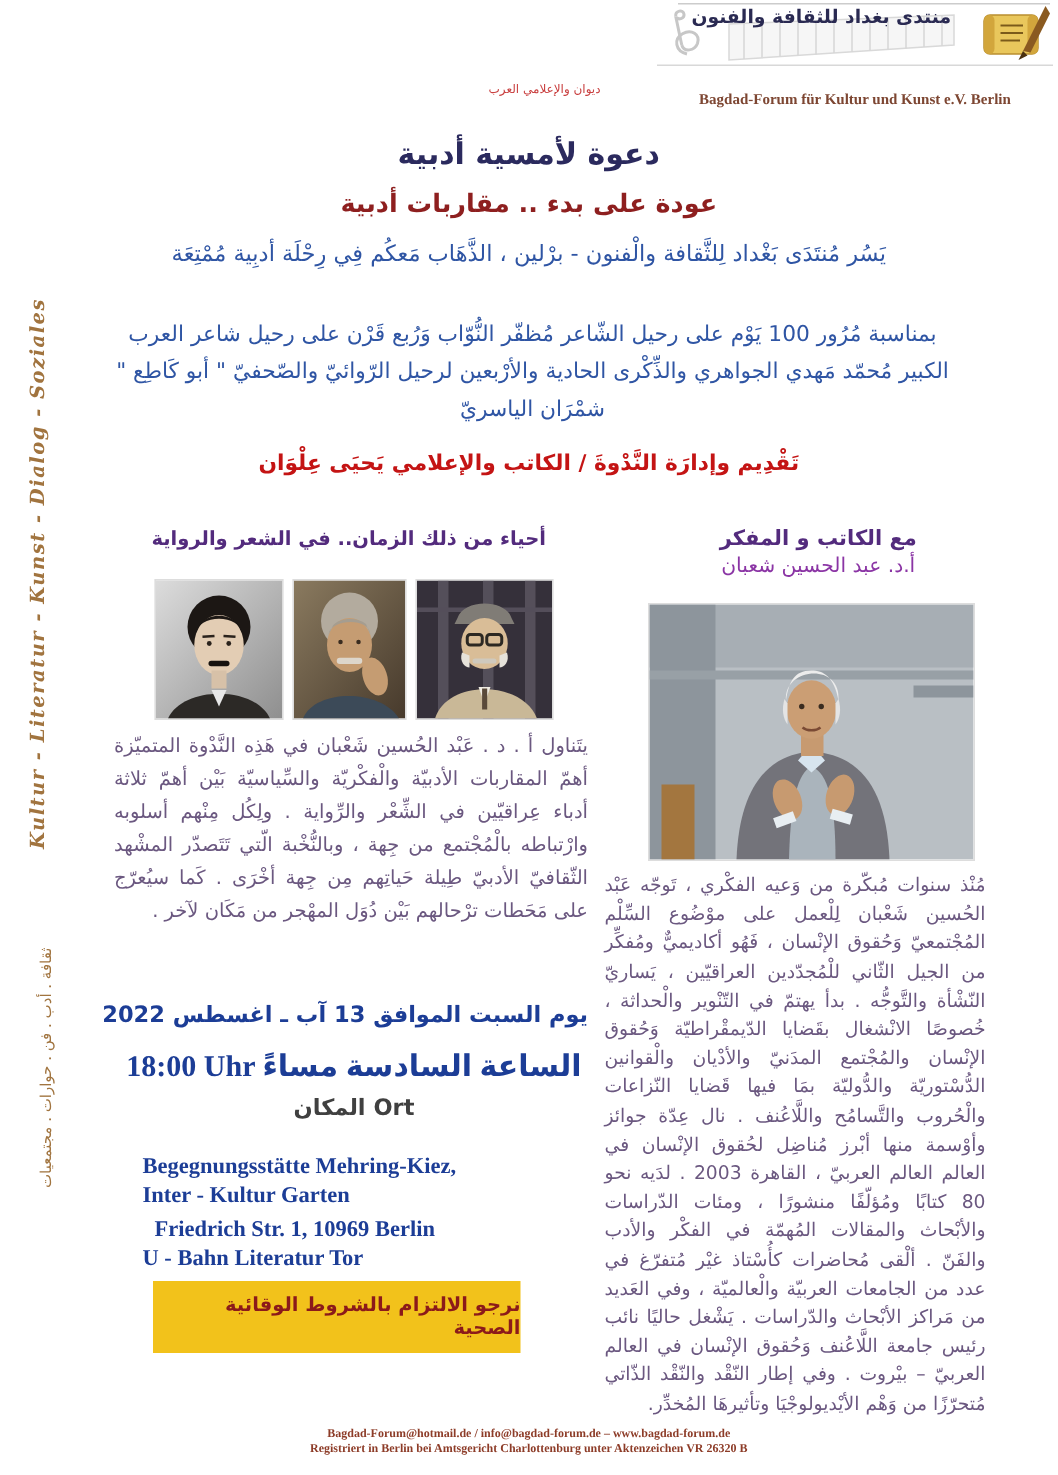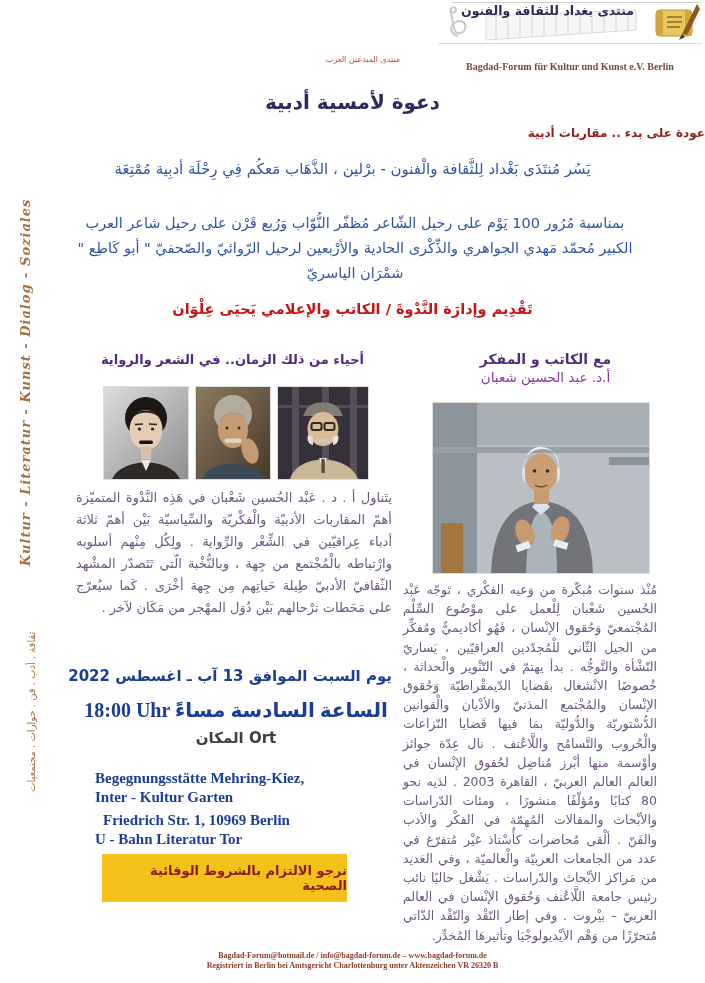--- a/index.html
+++ b/index.html
@@ -132,7 +132,7 @@
     <div class="logo-de">Bagdad-Forum für Kultur und Kunst e.V. Berlin</div>
   </div>
 
-  <div class="tagline">منتدى المبدعين العرب</div>
+  <div class="tagline">ديوان والإعلامي العرب</div>
   <div class="title">دعوة لأمسية أدبية</div>
   <div class="subtitle">عودة على بدء .. مقاربات أدبية</div>
   <div class="welcome">يَسُر مُنتَدَى بَغْداد لِلثَّقافة والْفنون - برْلين ، الذَّهَاب مَعكُم فِي رِحْلَة أدبِية مُمْتِعَة</div>

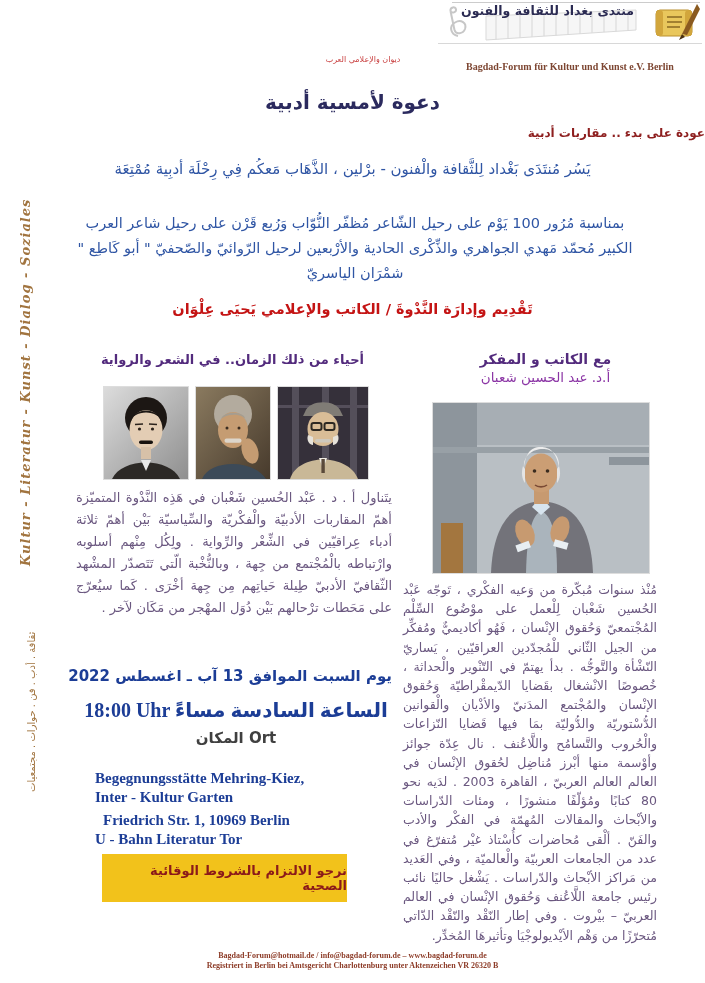--- a/index.html
+++ b/index.html
@@ -30,8 +30,8 @@
              font-size:8px; color:#c94040; direction:rtl; }
   .title { position:absolute; top:90px; left:0; width:705px; text-align:center;
            font-size:20px; font-weight:bold; color:#2b2a5e; direction:rtl; }
-  .subtitle { position:absolute; top:126px; left:0; width:705px; 
-              font-size:12px; font-weight:bold; color:#8e1f1f; direction:rtl; }
+  .subtitle { position:absolute; top:126px; left:0; width:705px; text-align:center;
+              font-size:17px; font-weight:bold; color:#8e1f1f; direction:rtl; }
   .welcome { position:absolute; top:160px; left:0; width:705px; text-align:center;
              font-size:15px; color:#2f55a4; direction:rtl; white-space:nowrap; }
   .occasion { position:absolute; top:211px; left:75px; width:560px; text-align:center;

